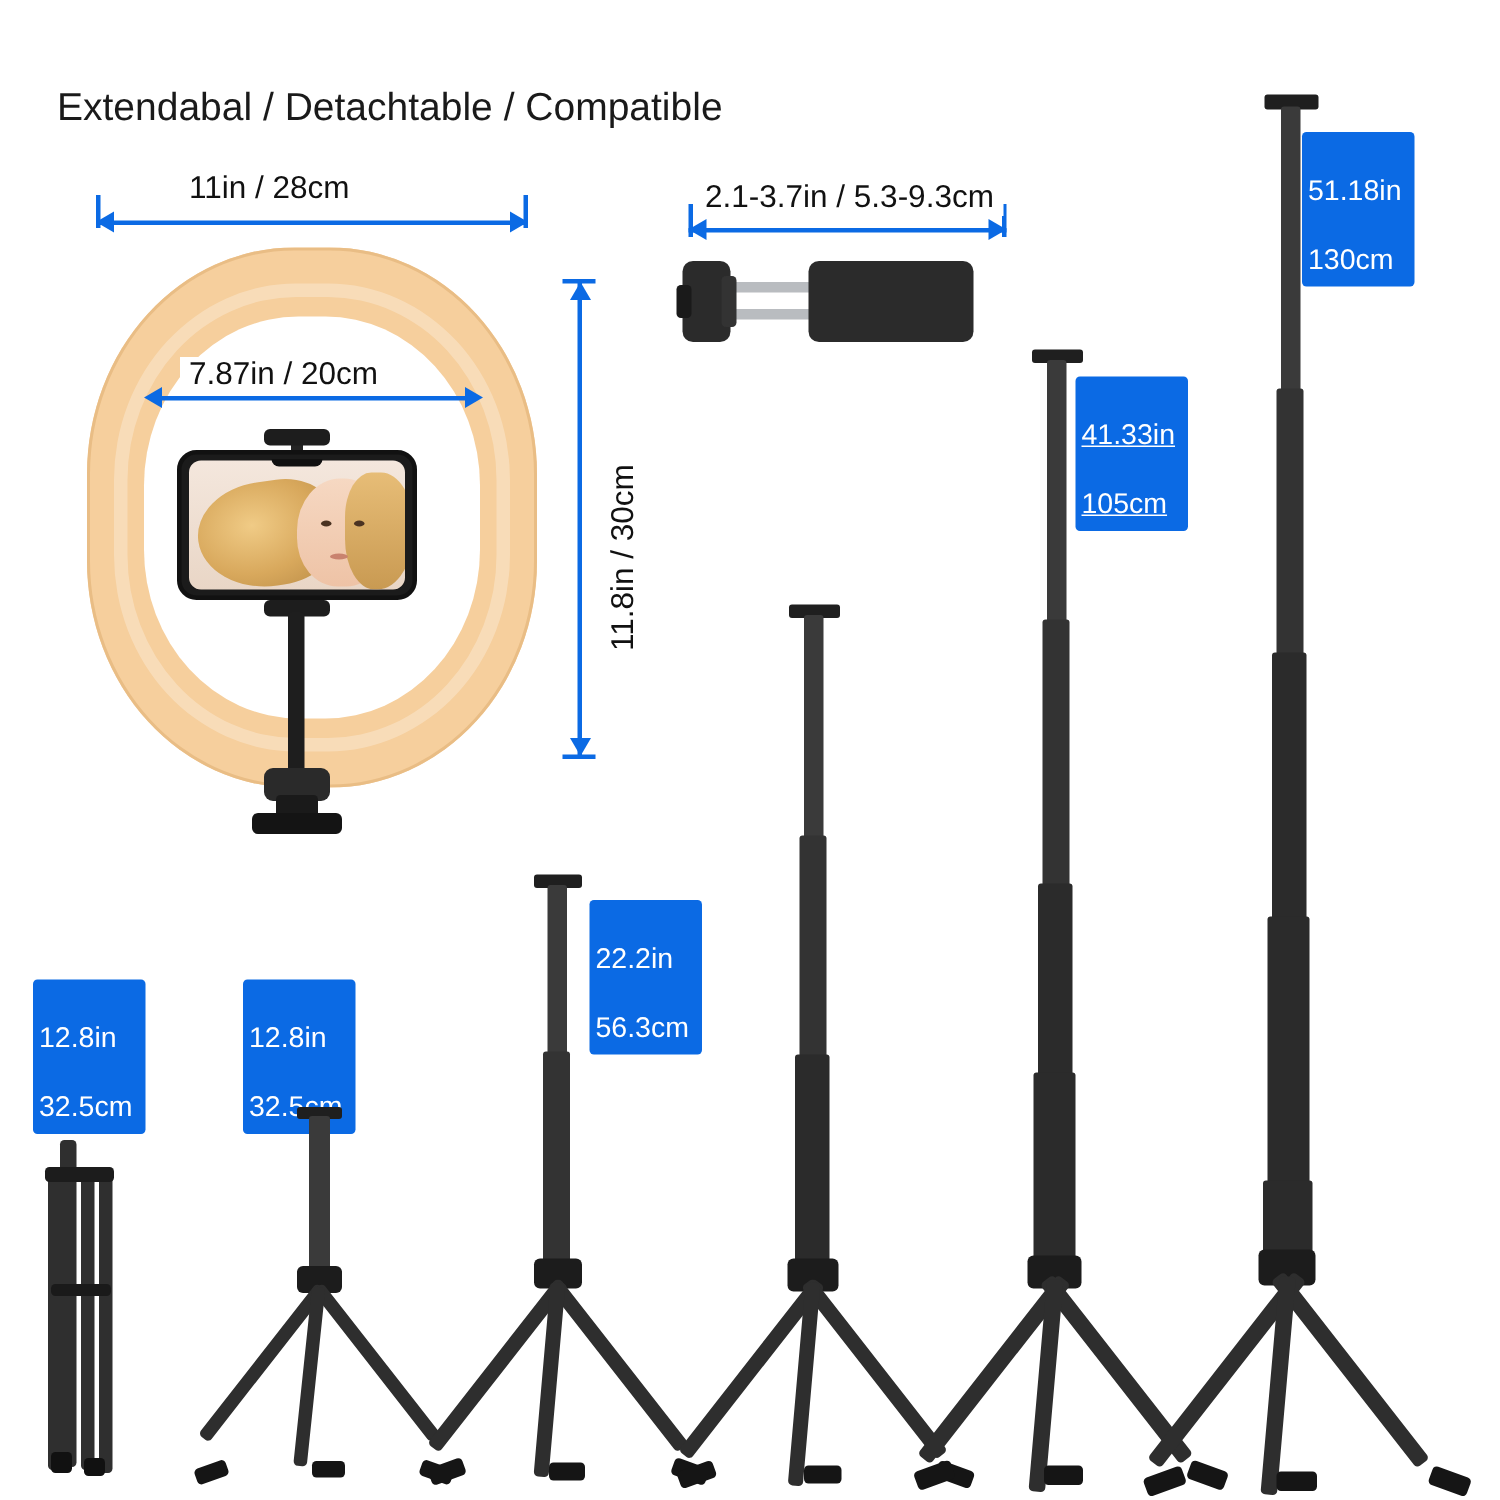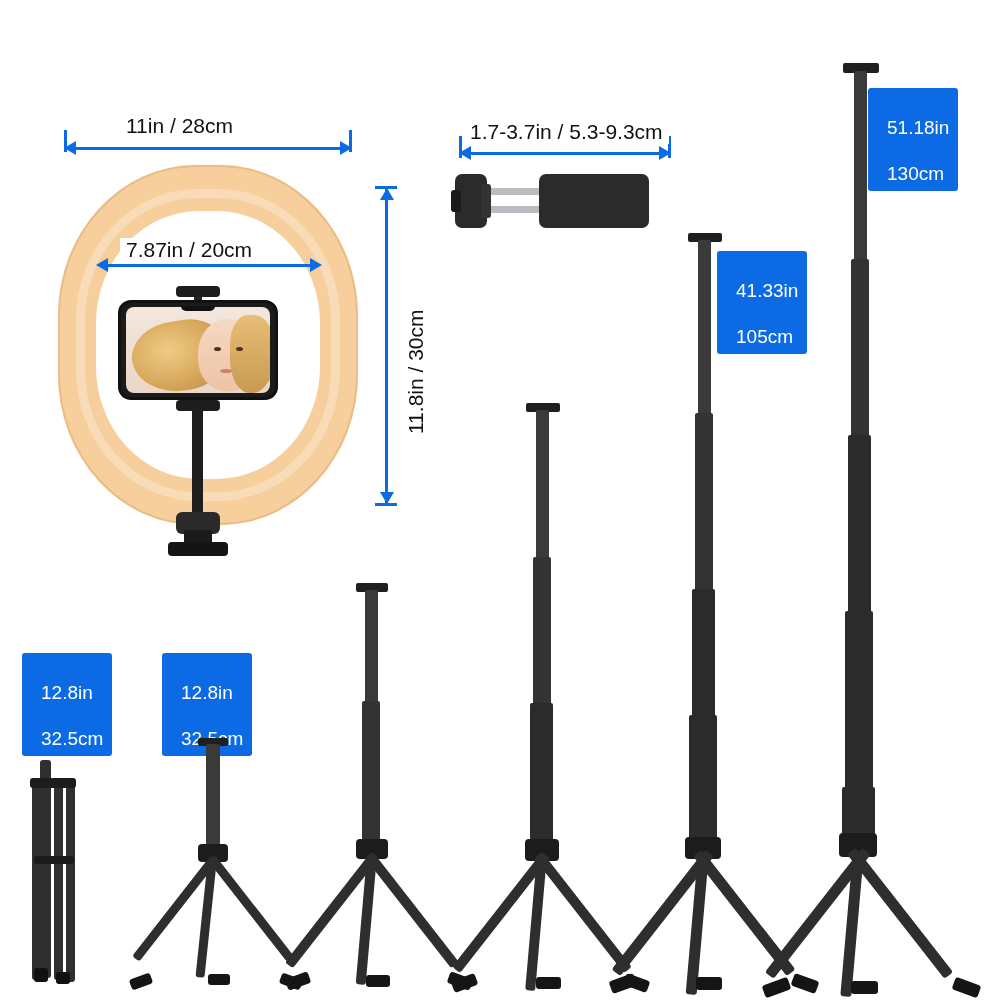--- a/index.html
+++ b/index.html
@@ -151,6 +151,7 @@
 
 <div class="root">
 
+  <div class="subtitle">Extendabal / Detachtable / Compatible</div>
 
   <div>
 

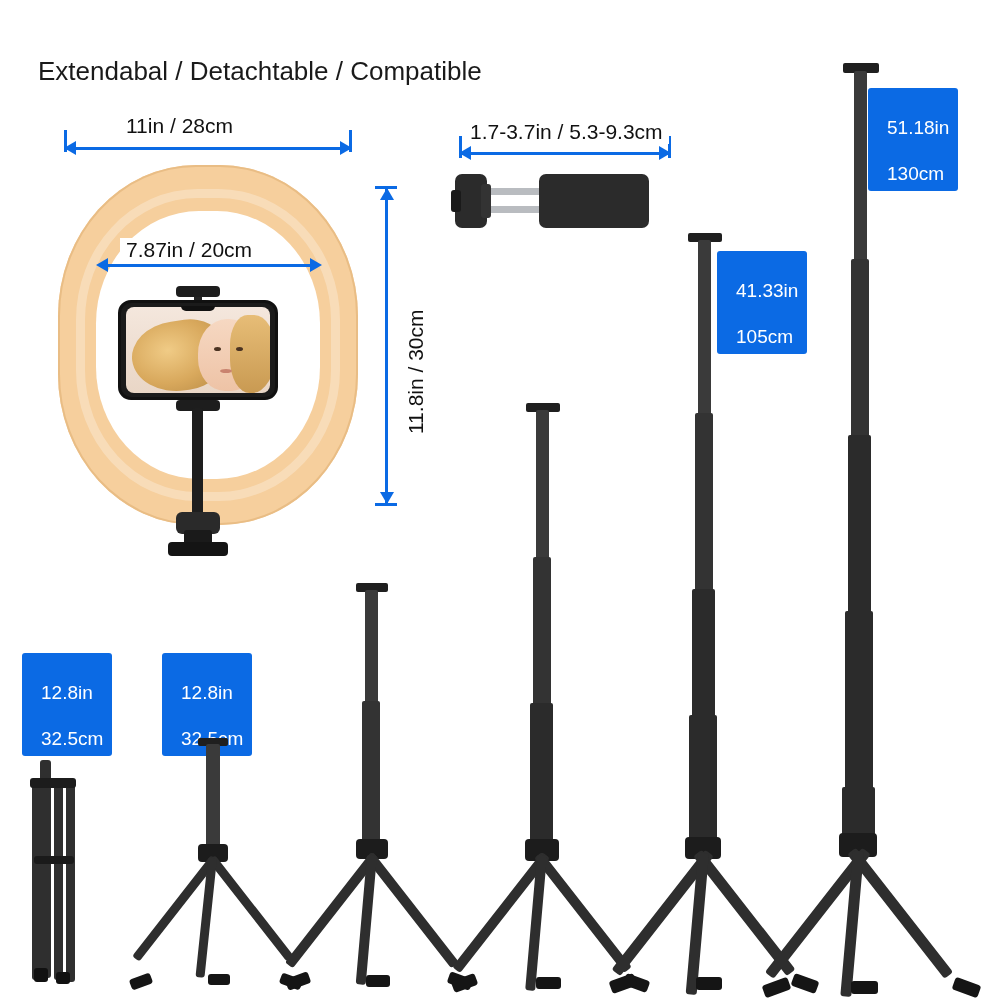--- a/index.html
+++ b/index.html
@@ -216,7 +216,7 @@
       <div class="cap cap-v" style="left:668px;top:136px;"></div>
       <div class="arrow arrow-l" style="left:459px;top:146px;"></div>
       <div class="arrow arrow-r" style="left:659px;top:146px;"></div>
-      <div class="dimlabel" style="left:464px;top:120px;">1.7-3.7in / 5.3-9.3cm</div>
+      <div class="dimlabel" style="left:464px;top:120px;">2.1-3.7in / 5.3-9.3cm</div>
     </div>
 
     <div class="holder">

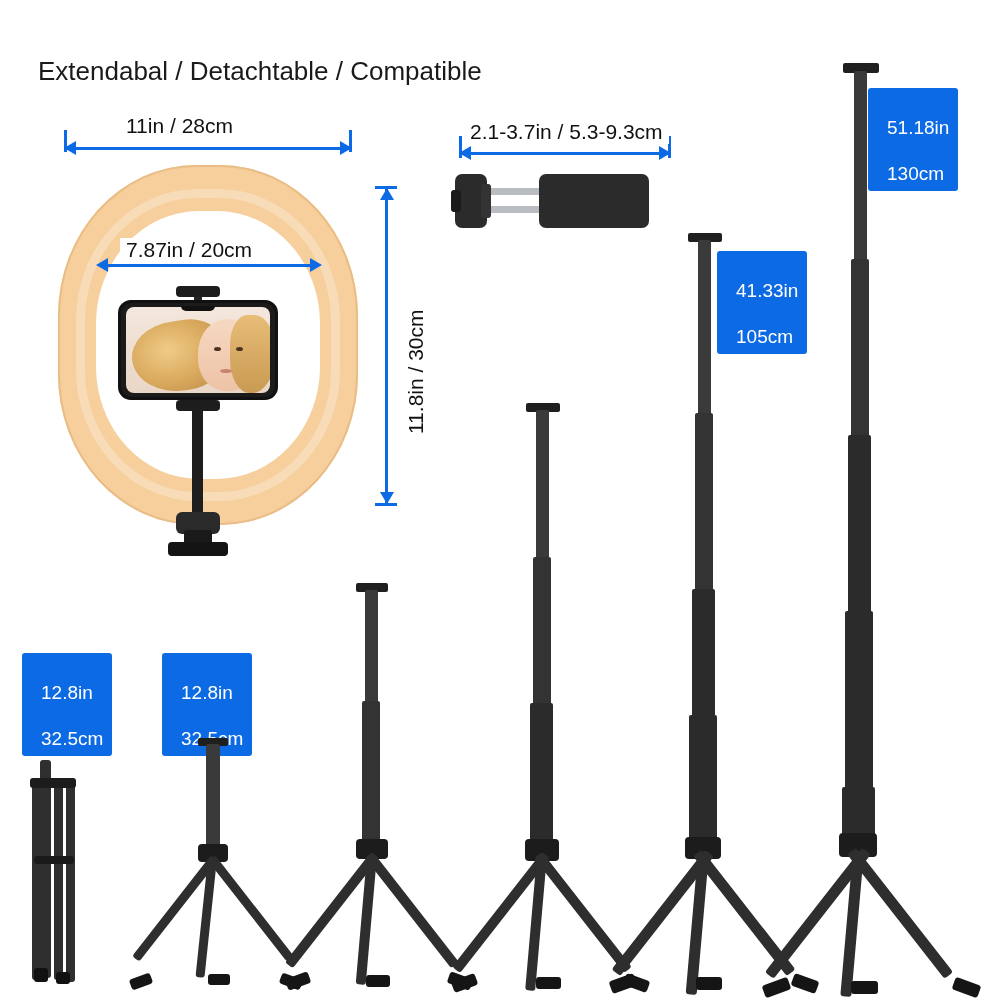--- a/index.html
+++ b/index.html
@@ -27,7 +27,7 @@
     position:absolute;
     background:#0b6ae4;color:#fff;
     font-size:19px;line-height:23px;
-    padding:5px 9px 6px 19px;
+    padding:5px 9px 6px 4px;
     border-radius:3px;
     white-space:pre-line;
     font-weight:400;

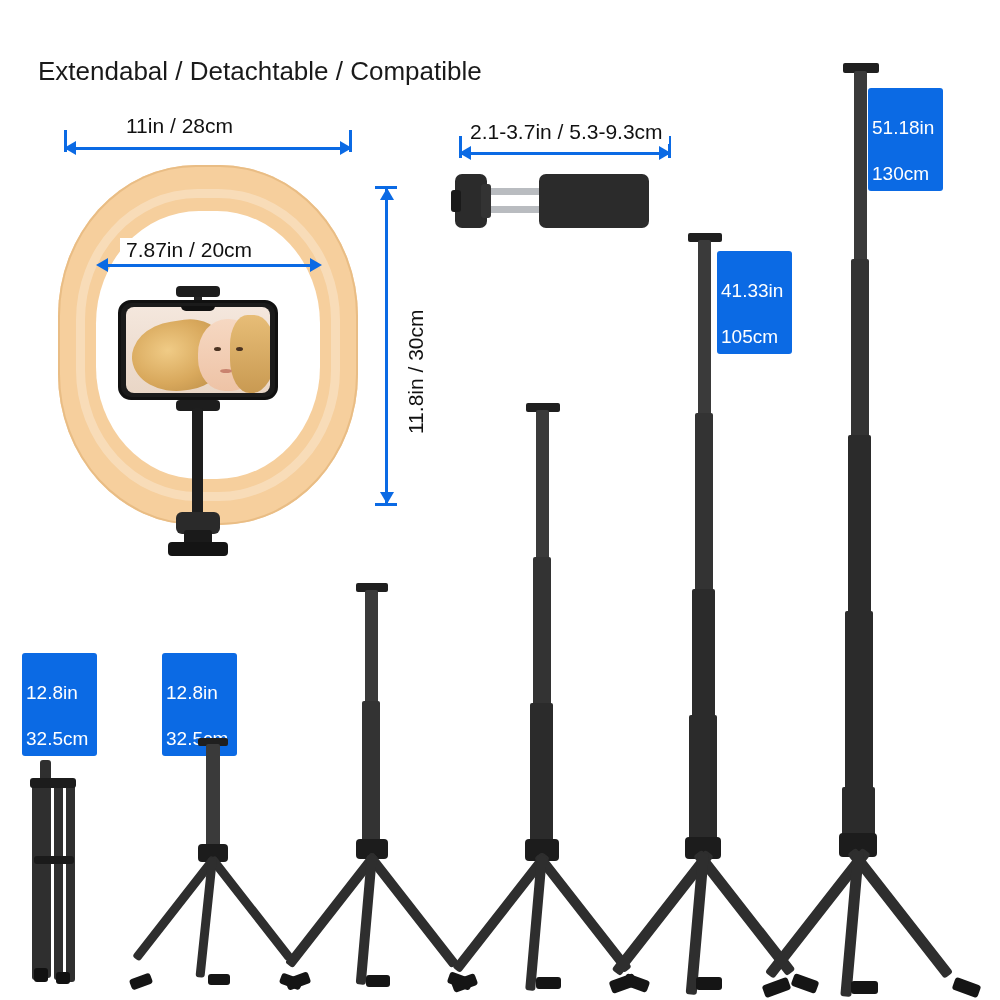--- a/index.html
+++ b/index.html
@@ -243,7 +243,7 @@
 
 
 
-  <div class="badge" style="left:717px;top:251px;">
+  <div class="badge" style="left:717px;top:251px;text-decoration:underline;">
     <span>41.33in</span><br>
     <span>105cm</span>
   </div>

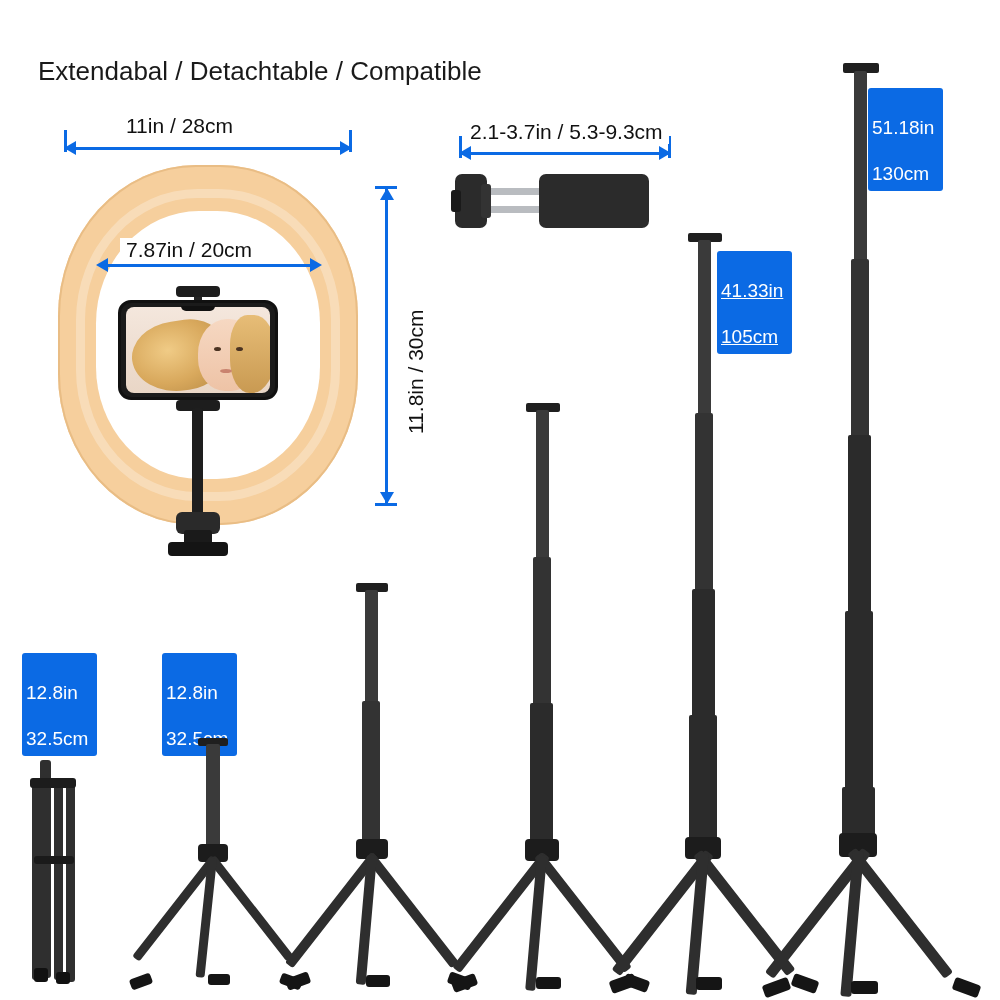--- a/index.html
+++ b/index.html
@@ -241,6 +241,10 @@
     <span>32.5cm</span>
   </div>
 
+  <div class="badge" style="left:393px;top:600px;">
+    <span>22.2in</span><br>
+    <span>56.3cm</span>
+  </div>
 
 
   <div class="badge" style="left:717px;top:251px;text-decoration:underline;">

